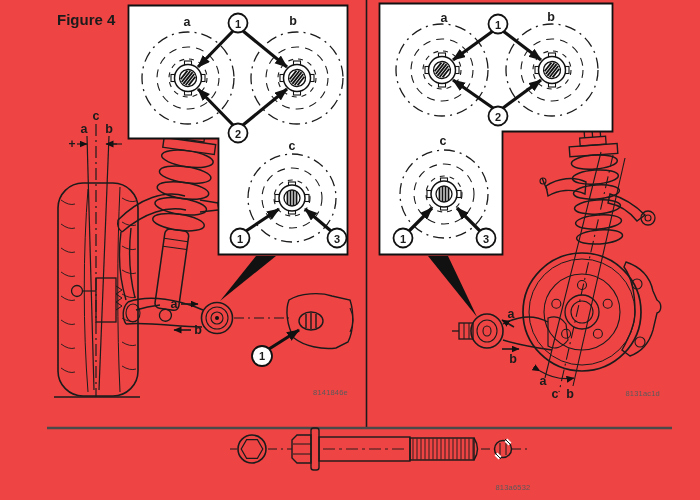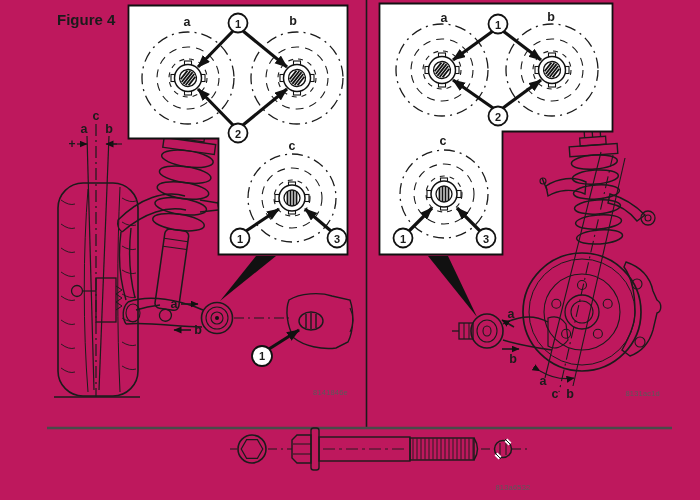--- a/index.html
+++ b/index.html
@@ -3,7 +3,7 @@
 <meta charset="utf-8">
 <style>
   html,body{margin:0;padding:0;background:#fff;}
-  .page{position:relative;width:700px;height:500px;background:#be185d;overflow:hidden;
+  .page{position:relative;width:700px;height:500px;background:#ef4444;overflow:hidden;
         font-family:"Liberation Sans","DejaVu Sans",sans-serif;}
   svg text{font-family:"Liberation Sans","DejaVu Sans",sans-serif;fill:#1b1b1b;}
   .lbl{font-size:12.5px;font-weight:bold;}

